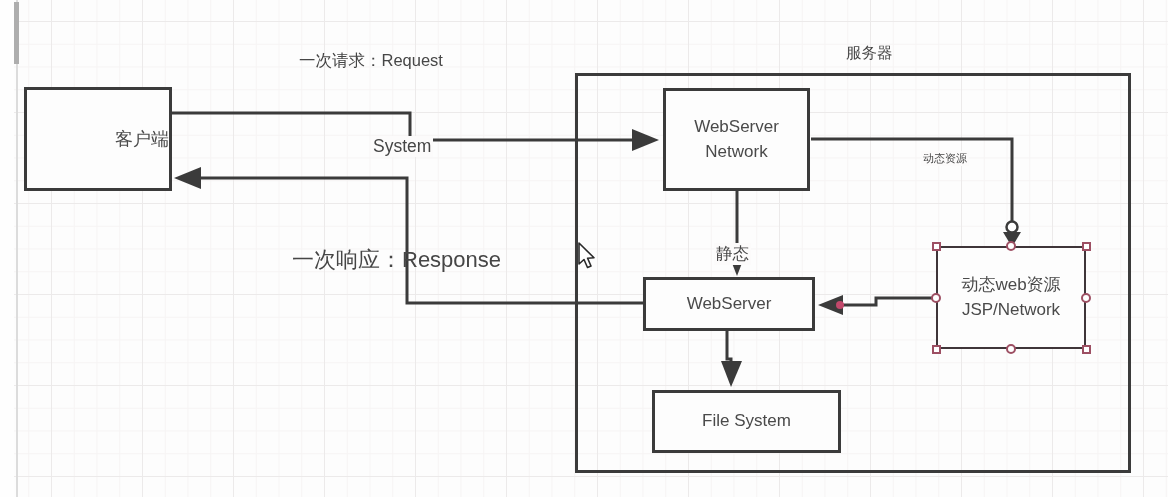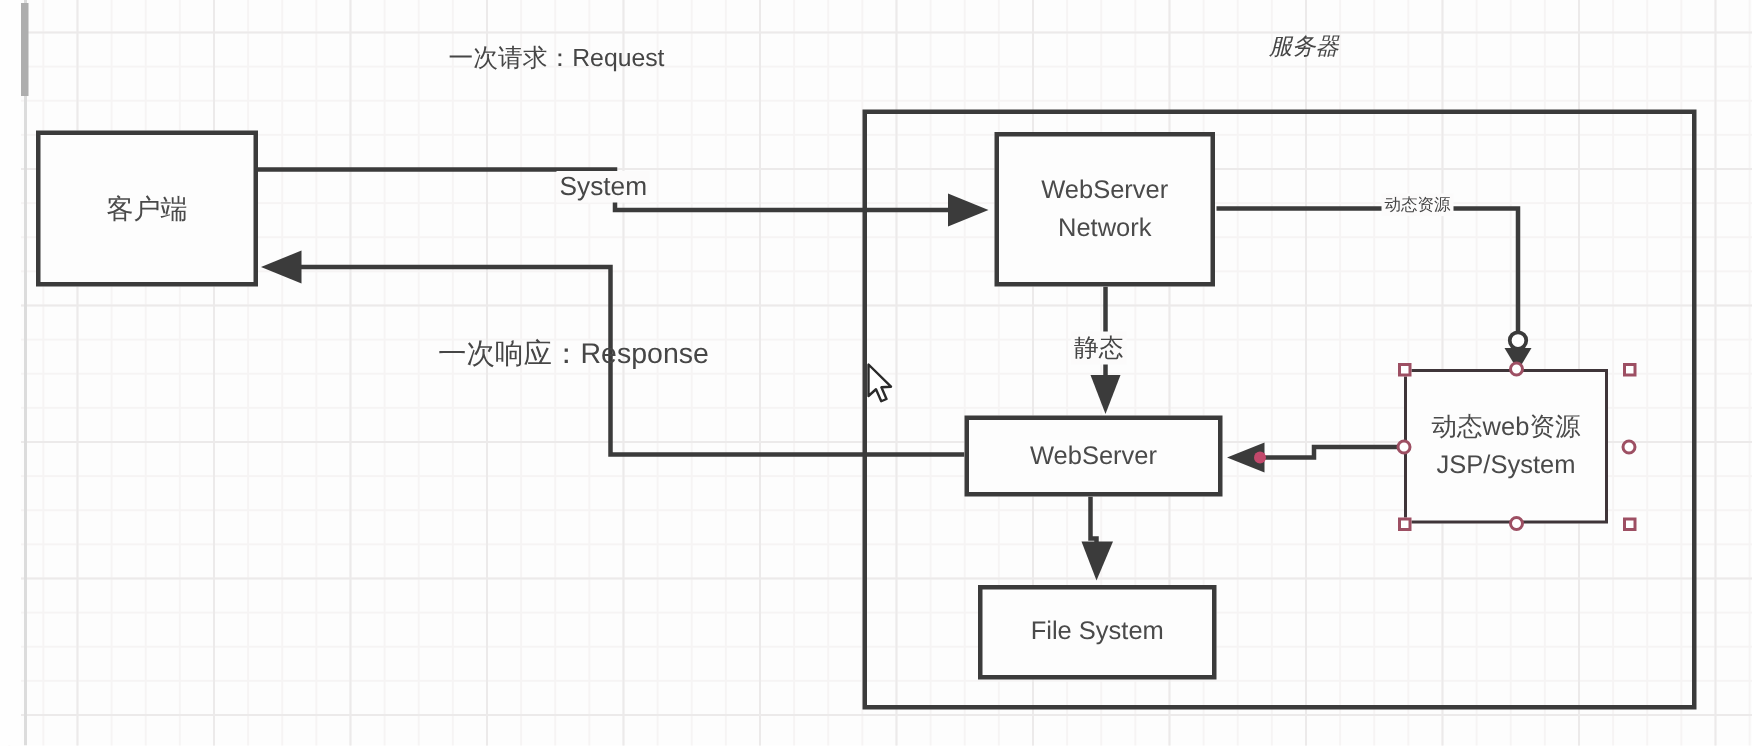--- a/index.html
+++ b/index.html
@@ -65,6 +65,7 @@
     position: absolute;
     color: #464646;
     white-space: nowrap;
+    margin-top: 22px;
   }
   .lbl-request  { left: 299px; top: 28px;  font-size: 16.5px; }
   .lbl-server   { left: 846px; top: 21px;  font-size: 15.5px; font-style: italic; }

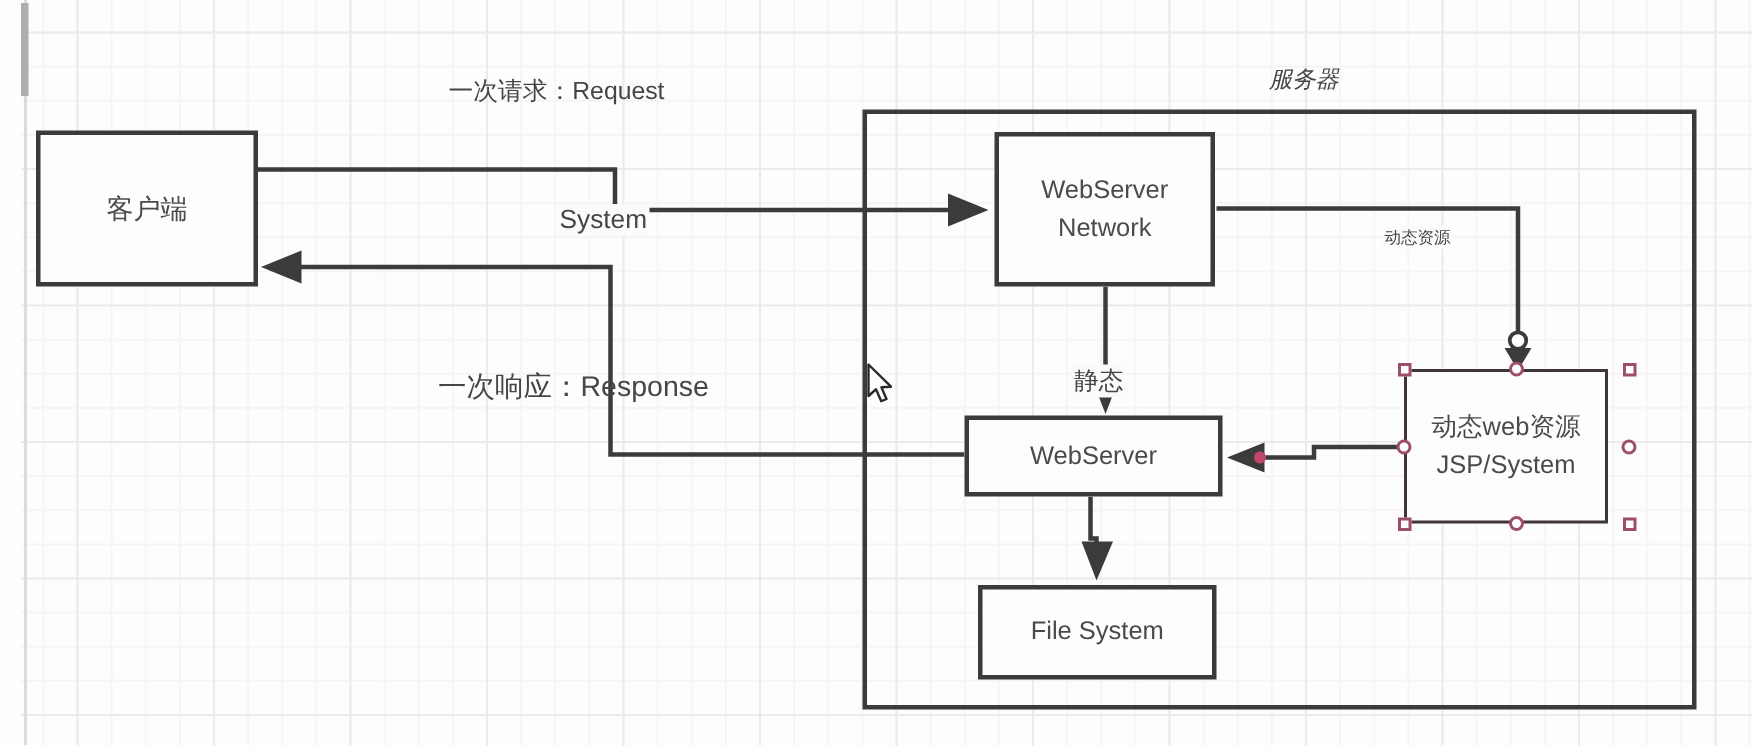--- a/index.html
+++ b/index.html
@@ -68,7 +68,7 @@
     margin-top: 22px;
   }
   .lbl-request  { left: 299px; top: 28px;  font-size: 16.5px; }
-  .lbl-server   { left: 846px; top: 21px;  font-size: 15.5px; font-style: italic; }
+  .lbl-server   { left: 846px; top: 21px;  font-size: 15.5px; }
   .lbl-network  { left: 371px; top: 114px; font-size: 17.5px; background: #fcfbfb; padding: 0 2px; }
   .lbl-response { left: 292px; top: 223px; font-size: 19px; }
   .lbl-static   { left: 714px; top: 221px; font-size: 16.5px; background: #fcfbfb; padding: 0 2px; font-family: Liberation Mono, monospace; }

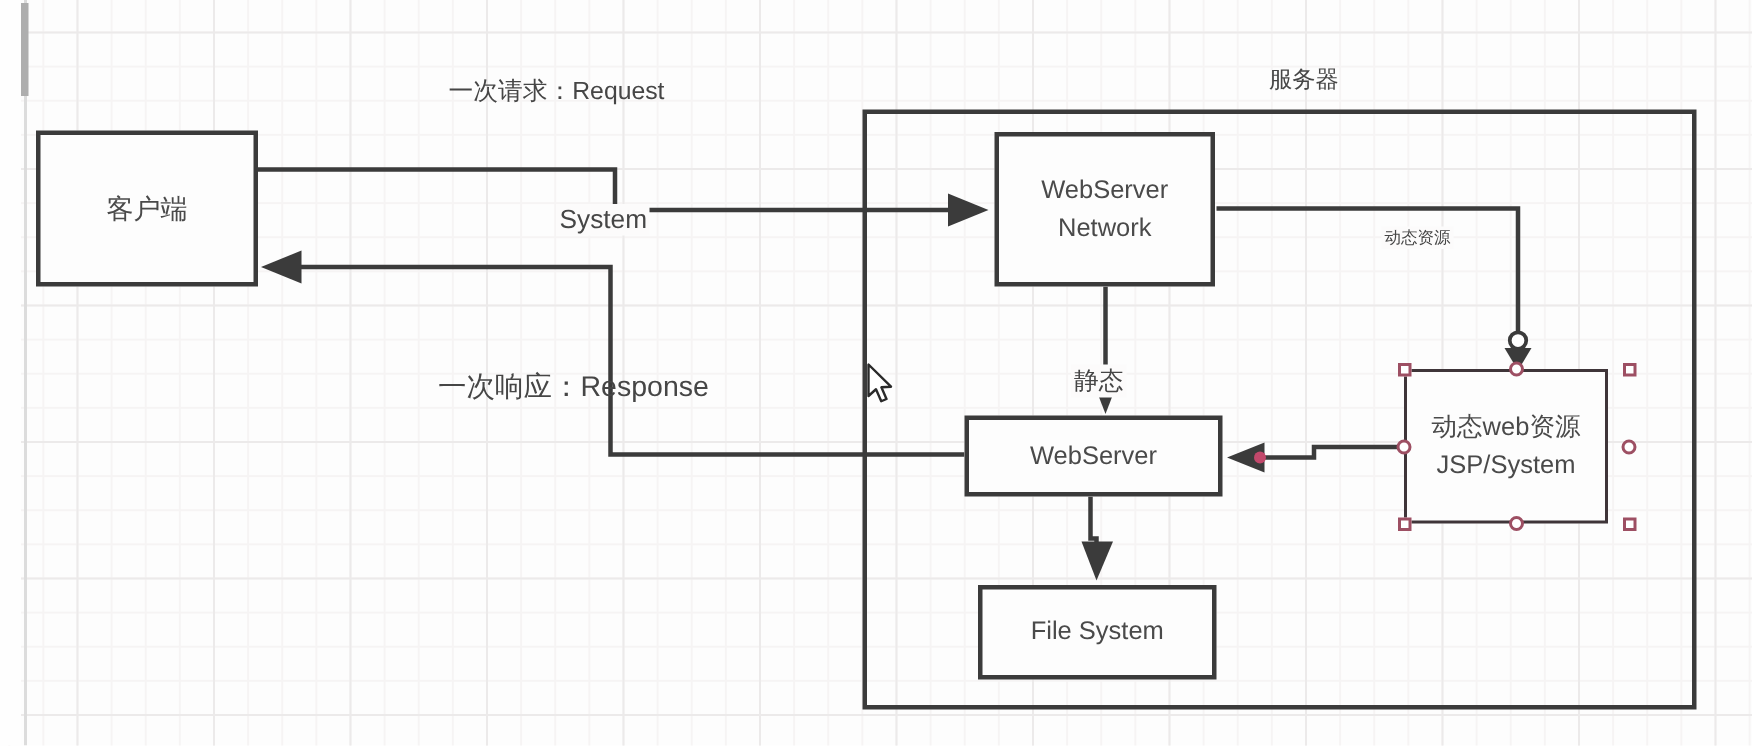--- a/index.html
+++ b/index.html
@@ -49,7 +49,7 @@
     box-sizing: border-box;
     text-align: center;
   }
-  .node-client     { left: 24px;  top: 87px;  width: 148px; height: 104px; font-size: 18px; }
+  .node-client     { left: 24px;  top: 87px;  width: 148px; height: 104px; font-size: 18px; align-items: flex-end; }
   .node-plugin     { left: 663px; top: 88px;  width: 147px; height: 103px; }
   .node-webserver  { left: 643px; top: 277px; width: 172px; height: 54px; }
   .node-filesystem { left: 652px; top: 390px; width: 159px; height: 63px; }

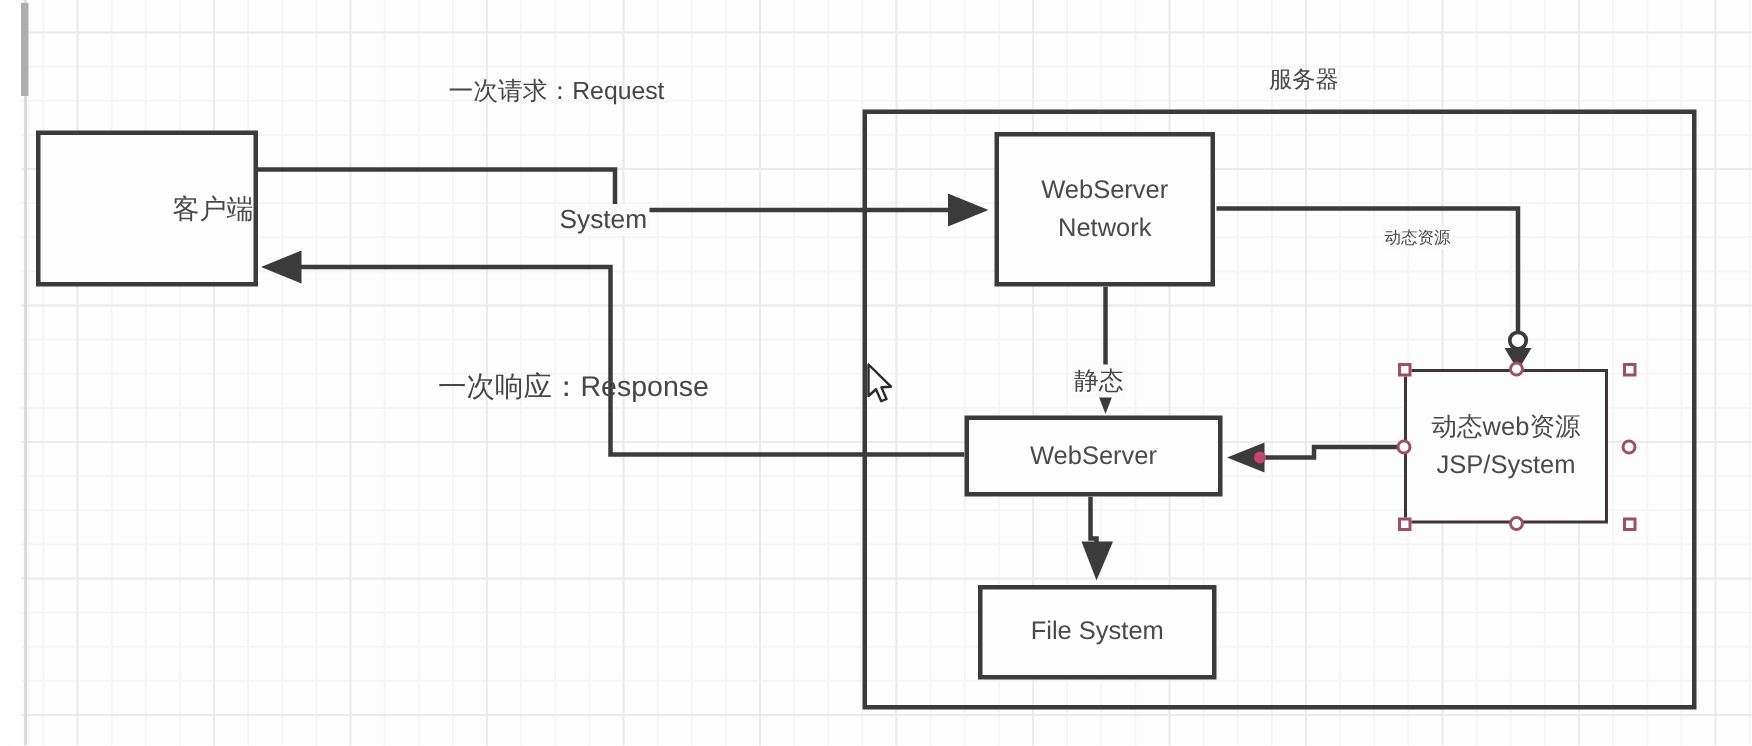--- a/index.html
+++ b/index.html
@@ -70,7 +70,7 @@
   .lbl-request  { left: 299px; top: 28px;  font-size: 16.5px; }
   .lbl-server   { left: 846px; top: 21px;  font-size: 15.5px; }
   .lbl-network  { left: 371px; top: 114px; font-size: 17.5px; background: #fcfbfb; padding: 0 2px; }
-  .lbl-response { left: 292px; top: 223px; font-size: 19px; }
+  .lbl-response { left: 292px; top: 223px; font-size: 22px; }
   .lbl-static   { left: 714px; top: 221px; font-size: 16.5px; background: #fcfbfb; padding: 0 2px; font-family: Liberation Mono, monospace; }
   .lbl-dynamic  { left: 921px; top: 129px; font-size: 11px; background: #fcfbfb; padding: 0 2px; }
 

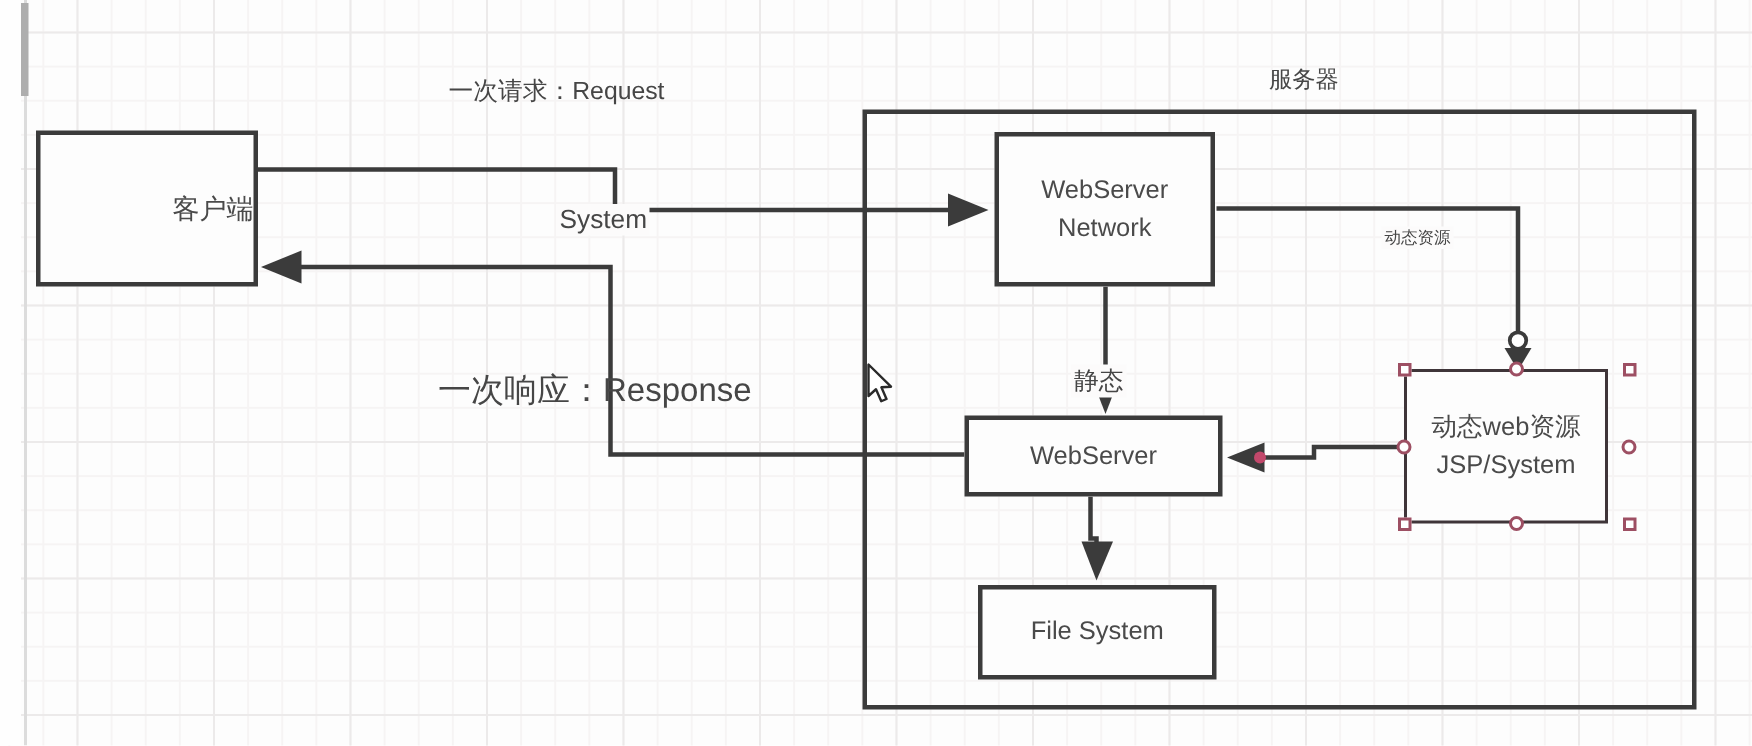--- a/index.html
+++ b/index.html
@@ -53,7 +53,7 @@
   .node-plugin     { left: 663px; top: 88px;  width: 147px; height: 103px; }
   .node-webserver  { left: 643px; top: 277px; width: 172px; height: 54px; }
   .node-filesystem { left: 652px; top: 390px; width: 159px; height: 63px; }
-  .node-jsp        { left: 936px; top: 246px; width: 136px; height: 103px; border-color: #3f3539; border-width: 2.5px; }
+  .node-jsp        { left: 936px; top: 246px; width: 150px; height: 103px; border-color: #3f3539; border-width: 2.5px; }
 
   .server-frame {
     position: absolute; left: 575px; top: 73px; width: 556px; height: 400px;

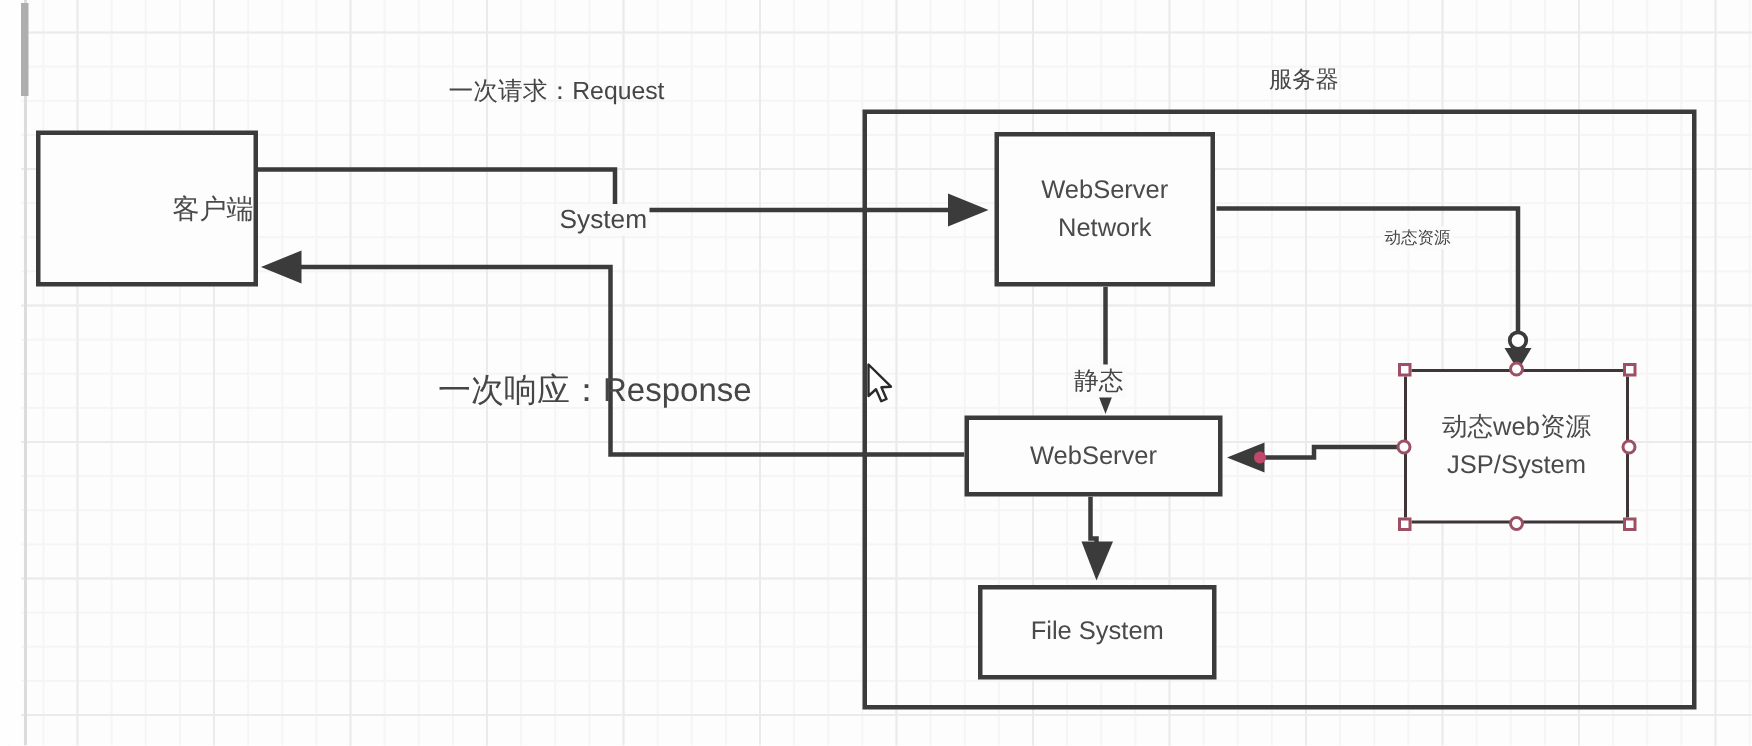--- a/index.html
+++ b/index.html
@@ -149,7 +149,7 @@
 
   <div class="node node-jsp">
     <span>动态web资源</span>
-    <span>JSP/System</span>
+    <span>JSP/Network</span>
   </div>
 
   <div class="handle" style="left:931.5px; top:241.5px;"></div>

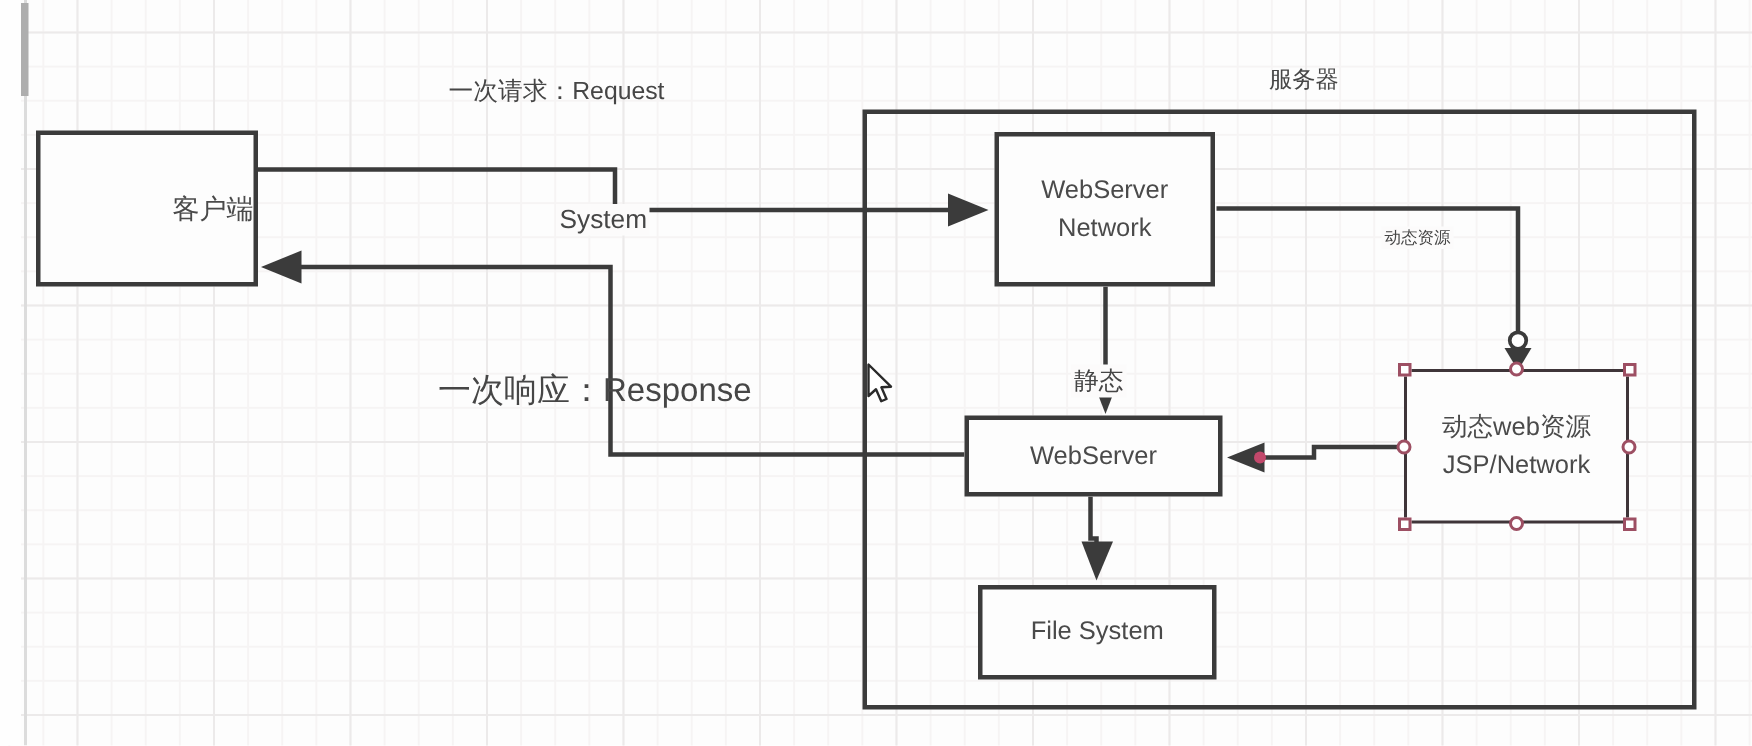--- a/index.html
+++ b/index.html
@@ -52,7 +52,7 @@
   .node-client     { left: 24px;  top: 87px;  width: 148px; height: 104px; font-size: 18px; align-items: flex-end; }
   .node-plugin     { left: 663px; top: 88px;  width: 147px; height: 103px; }
   .node-webserver  { left: 643px; top: 277px; width: 172px; height: 54px; }
-  .node-filesystem { left: 652px; top: 390px; width: 159px; height: 63px; }
+  .node-filesystem { left: 652px; top: 390px; width: 189px; height: 63px; }
   .node-jsp        { left: 936px; top: 246px; width: 150px; height: 103px; border-color: #3f3539; border-width: 2.5px; }
 
   .server-frame {

